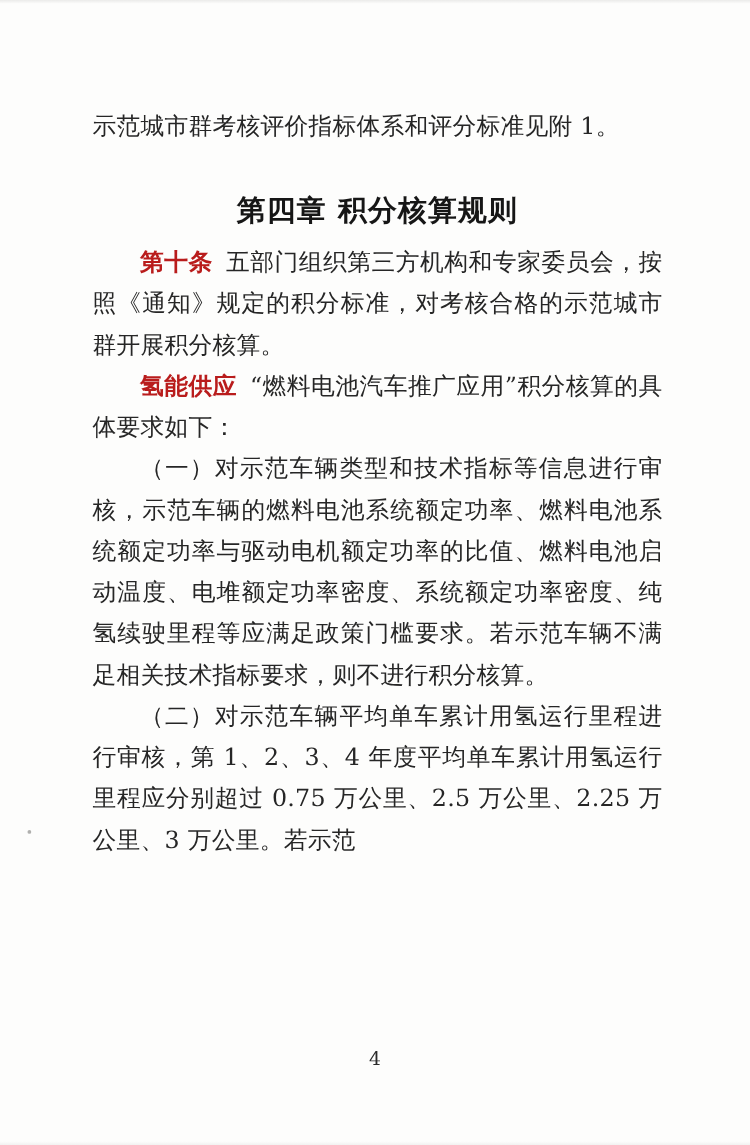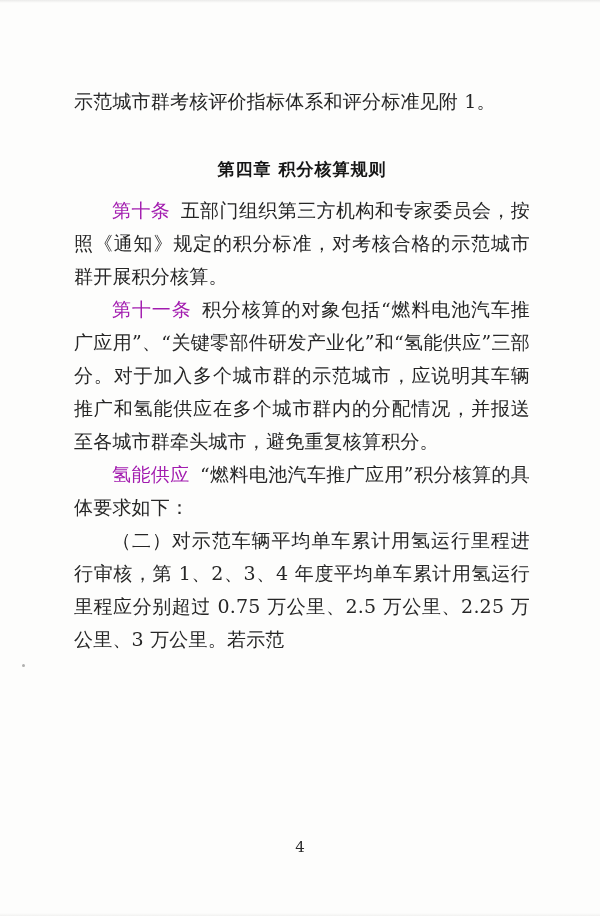--- a/index.html
+++ b/index.html
@@ -54,7 +54,7 @@
     margin-top: 36px;
     margin-bottom: 10px;
     font-family: "DejaVu Sans", "Liberation Sans", sans-serif;
-    font-size: 17px;
+    font-size: 23px;
     font-weight: 700;
     line-height: 30px;
     text-align: center;

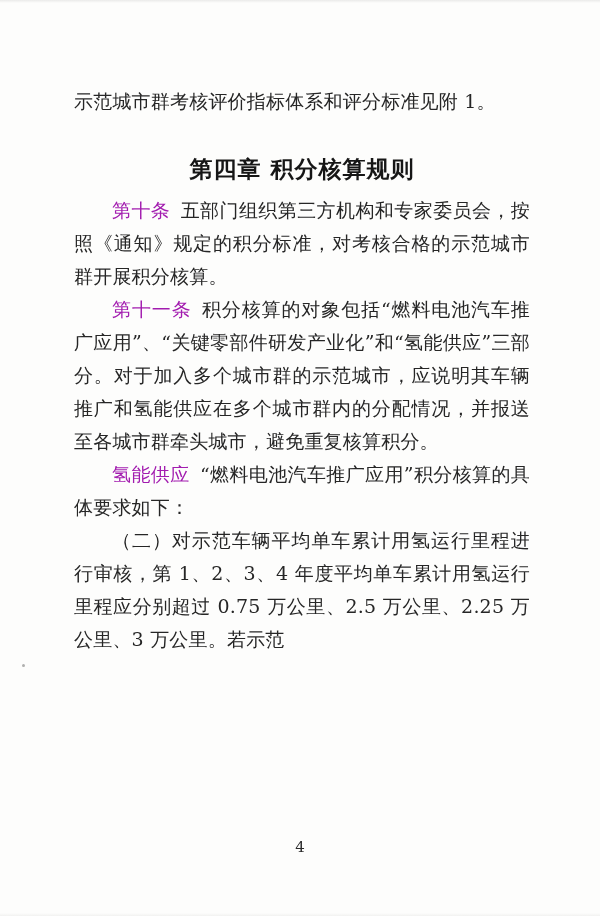--- a/index.html
+++ b/index.html
@@ -65,8 +65,8 @@
     text-indent: 2em;
   }
   .lead {
-    font-weight: 400;
-    color: #a21caf;
+    font-weight: 700;
+    color: #b91c1c;
   }
   .lead:not(:empty) {
     margin-right: 0.55em;

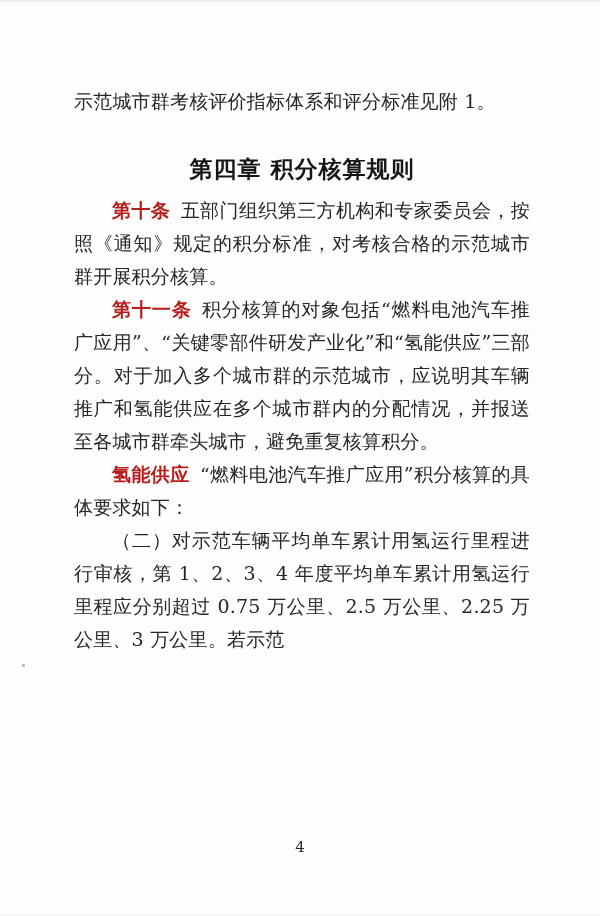--- a/index.html
+++ b/index.html
@@ -104,7 +104,6 @@
 
     <p class="para"><span class="lead">第十条</span><span>五部门组织第三方机构和专家委员会，按照《通知》规定的积分标准，对考核合格的示范城市群开展积分核算。</span></p>
 
-    <p class="para"><span class="lead">第十一条</span><span>积分核算的对象包括“燃料电池汽车推广应用”、“关键零部件研发产业化”和“氢能供应”三部分。对于加入多个城市群的示范城市，应说明其车辆推广和氢能供应在多个城市群内的分配情况，并报送至各城市群牵头城市，避免重复核算积分。</span></p>
 
     <p class="para"><span class="lead">氢能供应</span><span>“燃料电池汽车推广应用”积分核算的具体要求如下：</span></p>
 

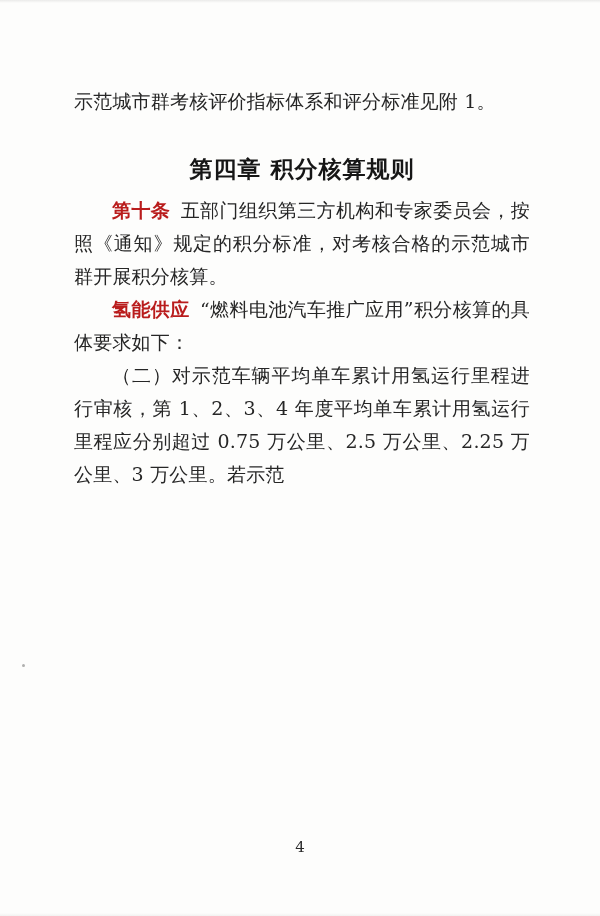--- a/index.html
+++ b/index.html
@@ -107,6 +107,7 @@
 
     <p class="para"><span class="lead">氢能供应</span><span>“燃料电池汽车推广应用”积分核算的具体要求如下：</span></p>
 
+    <p class="para"><span class="lead"></span><span>（一）对示范车辆类型和技术指标等信息进行审核，示范车辆的燃料电池系统额定功率、燃料电池系统额定功率与驱动电机额定功率的比值、燃料电池启动温度、电堆额定功率密度、系统额定功率密度、纯氢续驶里程等应满足政策门槛要求。若示范车辆不满足相关技术指标要求，则不进行积分核算。</span></p>
 
     <p class="para"><span class="lead"></span><span>（二）对示范车辆平均单车累计用氢运行里程进行审核，第 1、2、3、4 年度平均单车累计用氢运行里程应分别超过 0.75 万公里、2.5 万公里、2.25 万公里、3 万公里。若示范</span></p>
 

